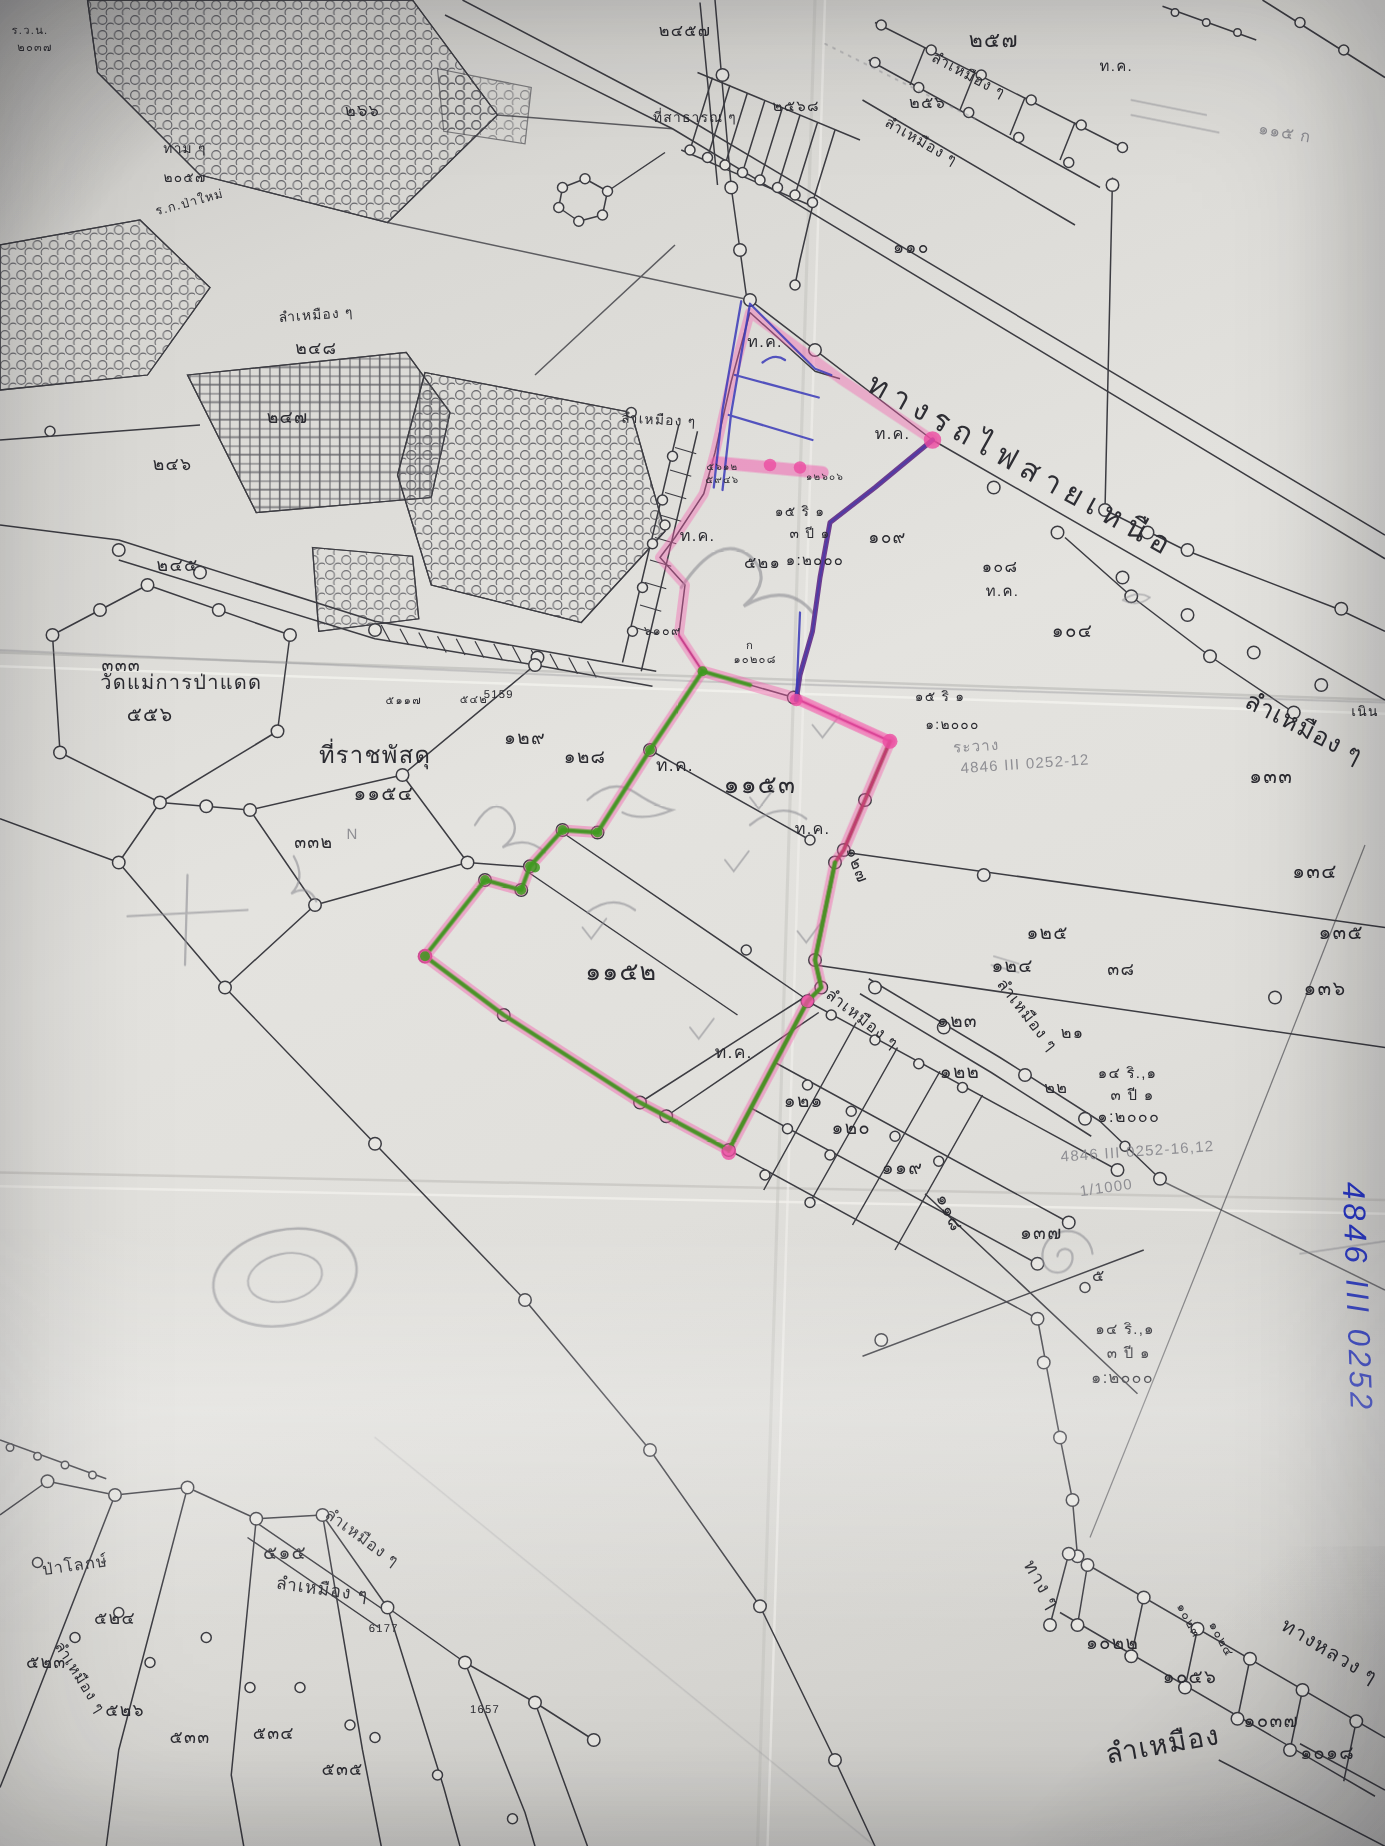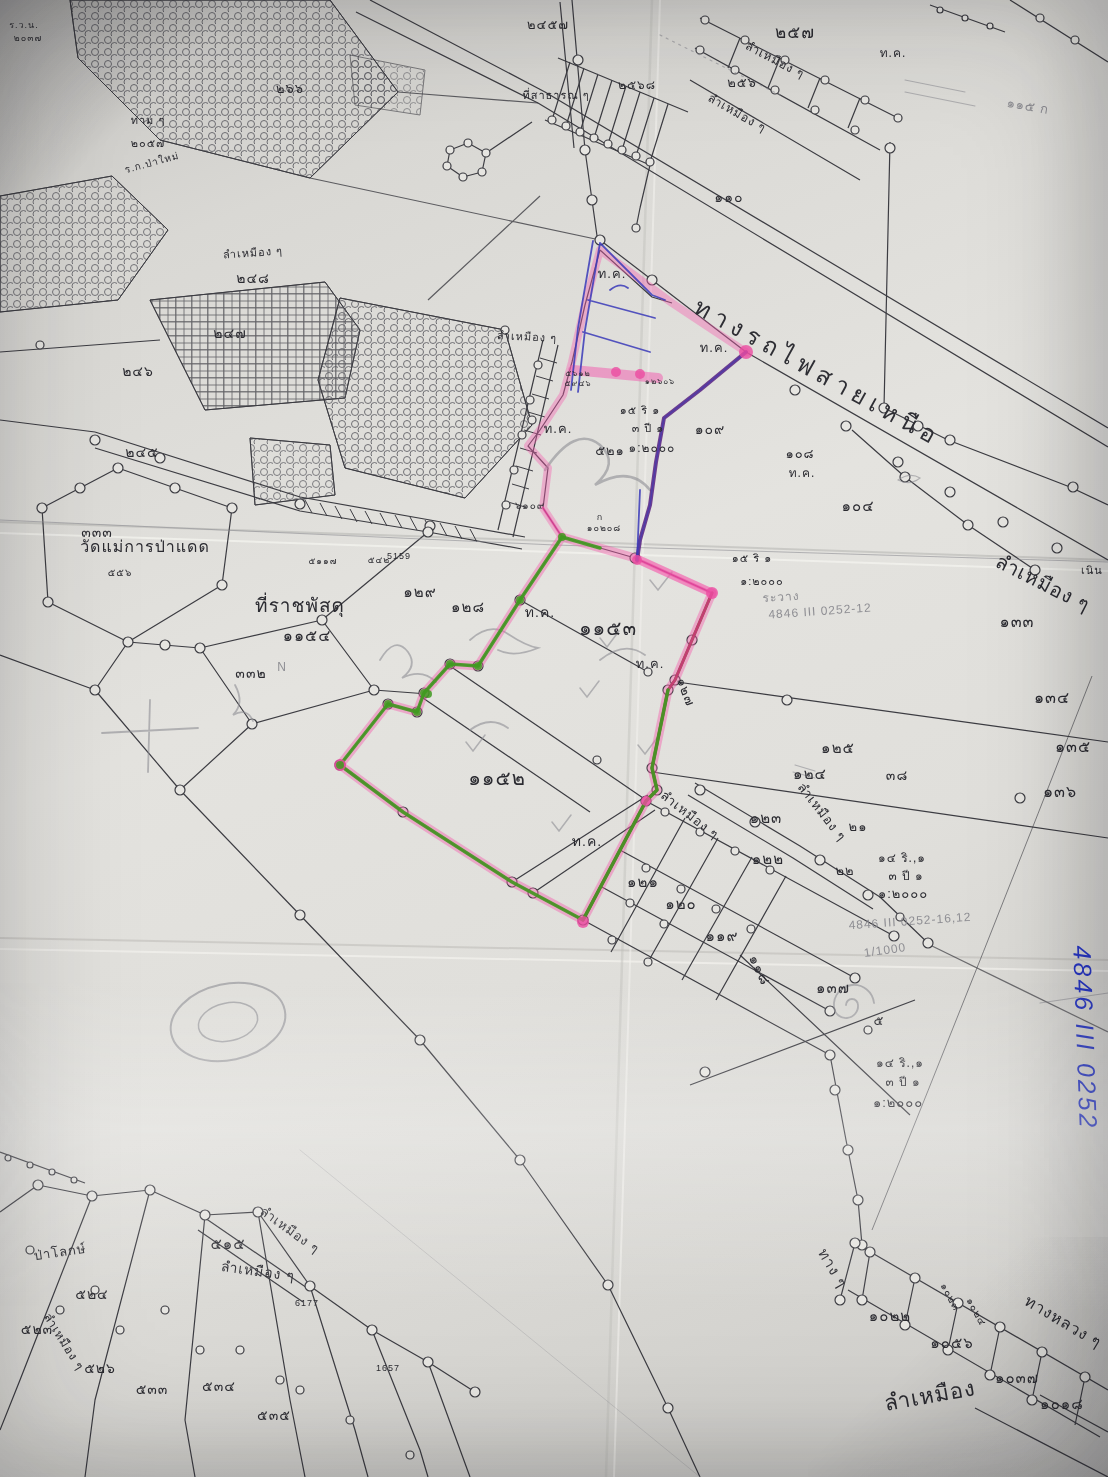--- a/index.html
+++ b/index.html
@@ -385,7 +385,7 @@
       <span class="lbl lbl-ink" style="left: 300px; top: 605px; font-size: 19px; transform: translate(-50%, -50%) rotate(0deg);">ที่ราชพัสดุ</span>
       <span class="lbl lbl-ink" style="left: 307px; top: 636px; font-size: 16px; transform: translate(-50%, -50%) rotate(0deg);">๑๑๕๔</span>
       <span class="lbl lbl-ink" style="left: 145px; top: 547px; font-size: 16px; transform: translate(-50%, -50%) rotate(0deg);">วัดแม่การป่าแดด</span>
-      <span class="lbl lbl-ink" style="left: 120px; top: 573px; font-size: 10px; transform: translate(-50%, -50%) rotate(0deg);">๕๕๖</span>
+      <span class="lbl lbl-ink" style="left: 120px; top: 573px; font-size: 16px; transform: translate(-50%, -50%) rotate(0deg);">๕๕๖</span>
       <span class="lbl lbl-ink" style="left: 97px; top: 532px; font-size: 14px; transform: translate(-50%, -50%) rotate(0deg);">๓๓๓</span>
       <span class="lbl lbl-ink" style="left: 251px; top: 673px; font-size: 14px; transform: translate(-50%, -50%) rotate(0deg);">๓๓๒</span>
       <span class="lbl lbl-pencil" style="left: 282px; top: 667px; font-size: 12px; transform: translate(-50%, -50%) rotate(0deg);">N</span>

